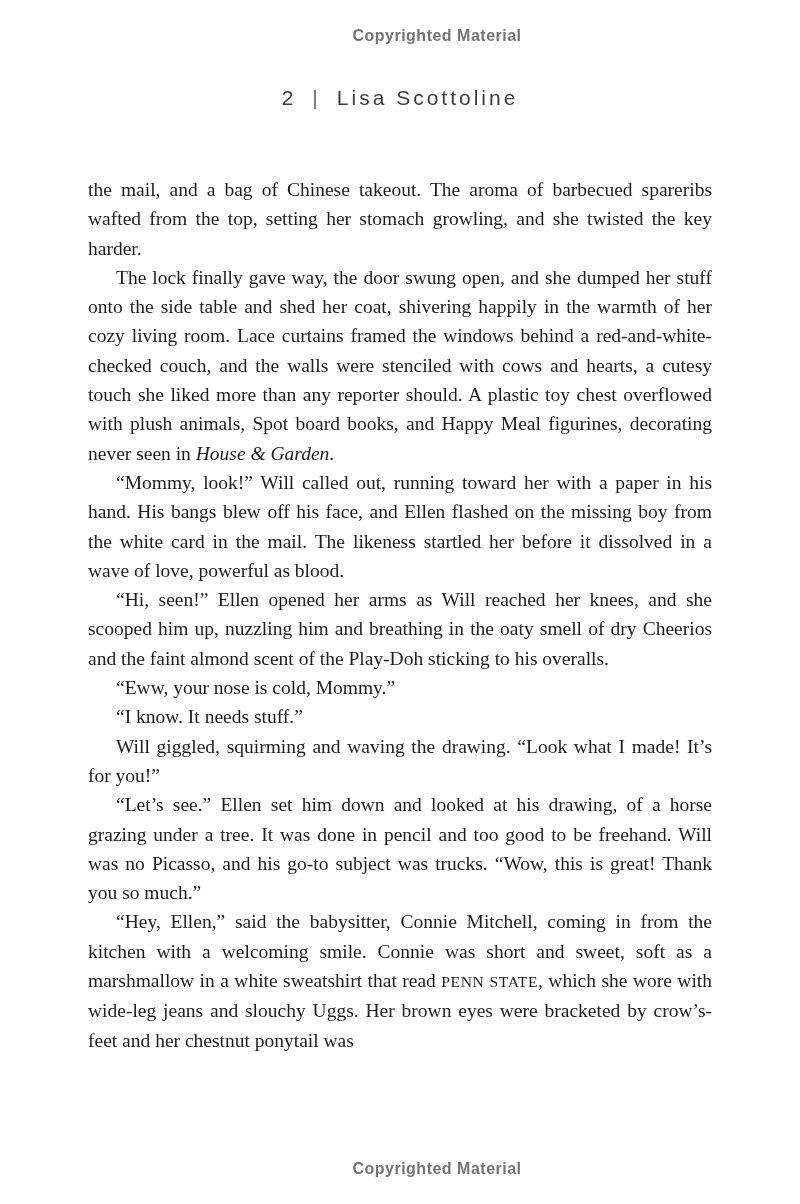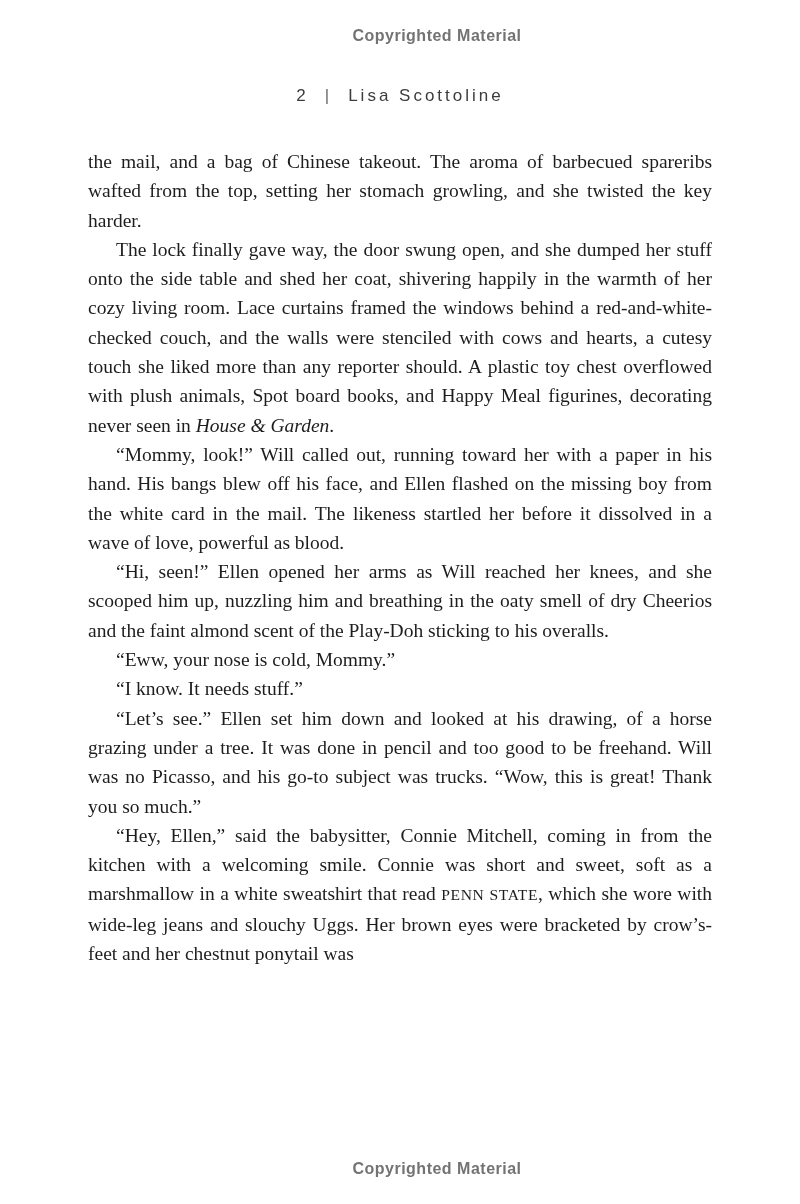--- a/index.html
+++ b/index.html
@@ -33,7 +33,7 @@
     width: 100%;
     text-align: center;
     font-family: "Liberation Sans", sans-serif;
-    font-size: 17px;
+    font-size: 21px;
     letter-spacing: 3px;
     color: #3c3c3c;
   }

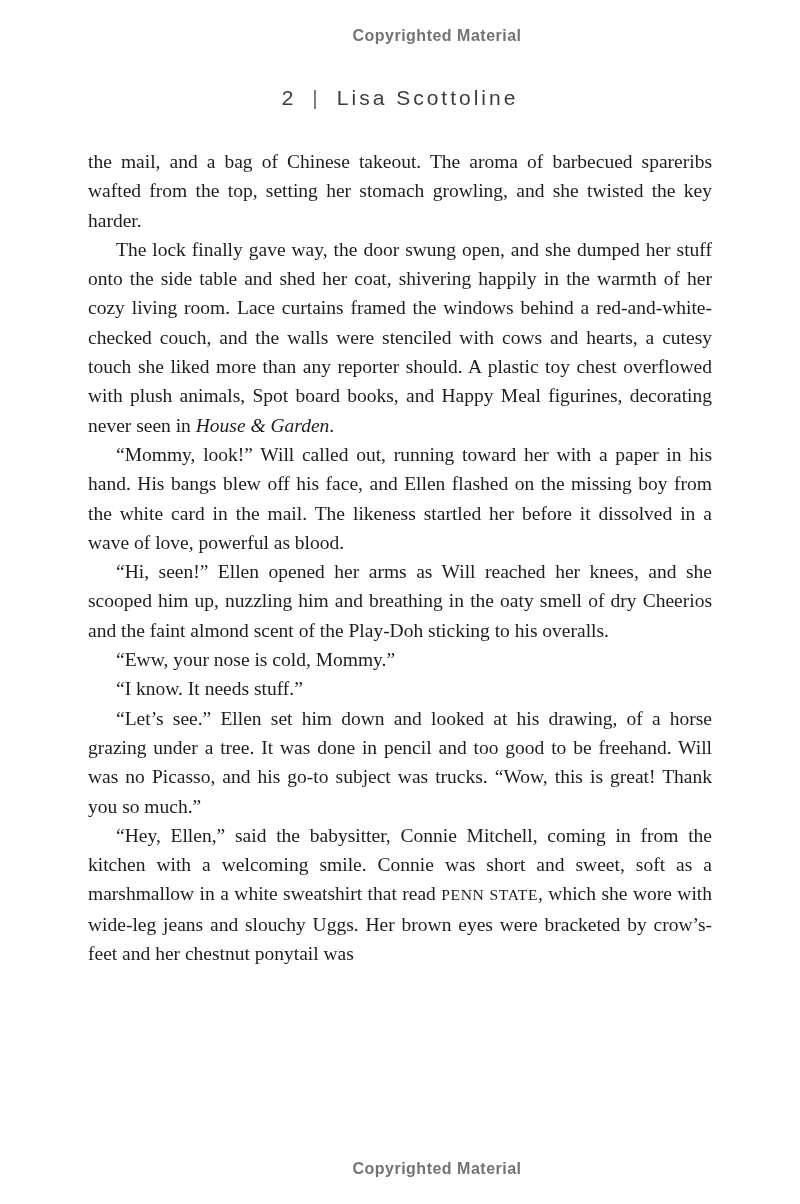--- a/index.html
+++ b/index.html
@@ -53,7 +53,7 @@
     color: #1d1d1d;
   }
   .body-text p { margin: 0; text-indent: 28px; }
-  .body-text p.first { text-indent: 0; }
+  .body-text p.first { text-indent: 0; margin-top: 28px; }
   .italic { }
   .smallcaps { font-size: 0.8em; letter-spacing: 0.6px; }
 </style>

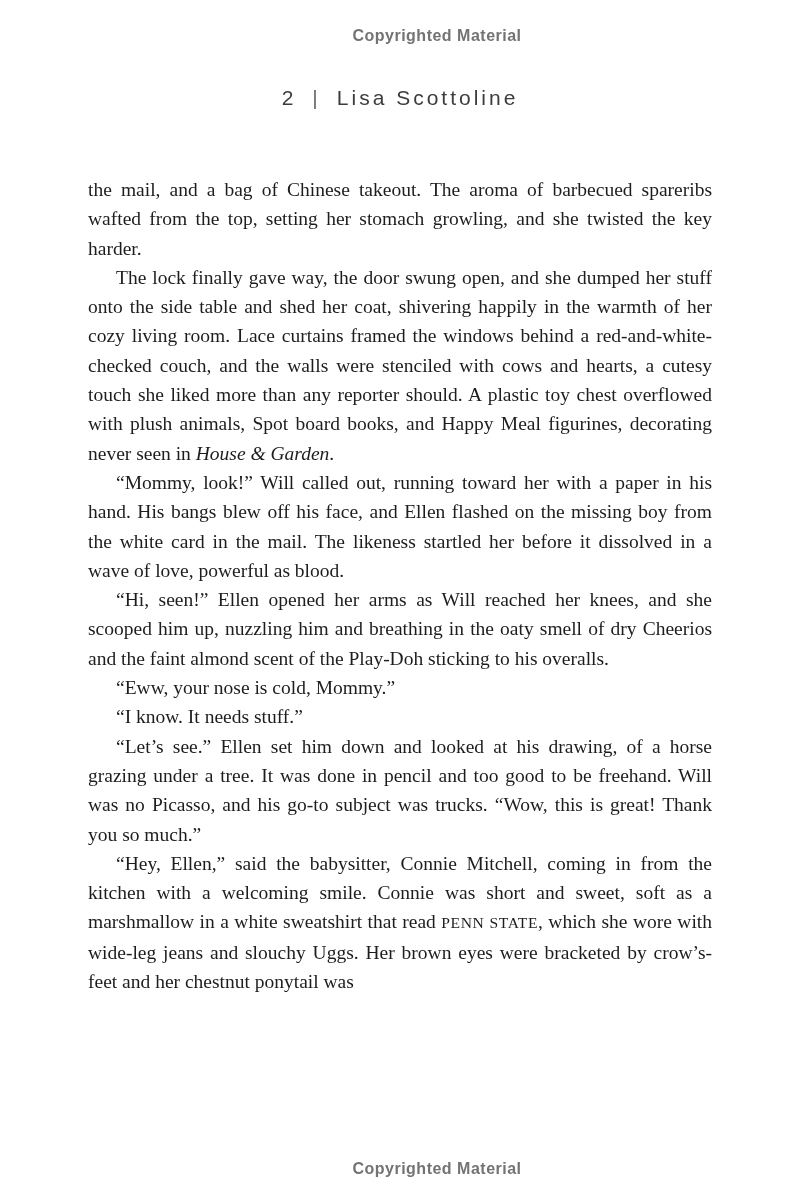--- a/index.html
+++ b/index.html
@@ -75,6 +75,7 @@
     <p>“Hi, seen!” Ellen opened her arms as Will reached her knees, and she scooped him up, nuzzling him and breathing in the oaty smell of dry Cheerios and the faint almond scent of the Play-Doh sticking to his overalls.</p>
     <p>“Eww, your nose is cold, Mommy.”</p>
     <p>“I know. It needs stuff.”</p>
+    <p>Will giggled, squirming and waving the drawing. “Look what I made! It’s for you!”</p>
     <p>“Let’s see.” Ellen set him down and looked at his drawing, of a horse grazing under a tree. It was done in pencil and too good to be freehand. Will was no Picasso, and his go-to subject was trucks. “Wow, this is great! Thank you so much.”</p>
     <p><span>“Hey, Ellen,” said the babysitter, Connie Mitchell, coming in from the kitchen with a welcoming smile. Connie was short and sweet, soft as a marshmallow in a white sweatshirt that read </span><span class="smallcaps">PENN STATE</span><span>, which she wore with wide-leg jeans and slouchy Uggs. Her brown eyes were bracketed by crow’s-feet and her chestnut ponytail was</span></p>
   </div>

